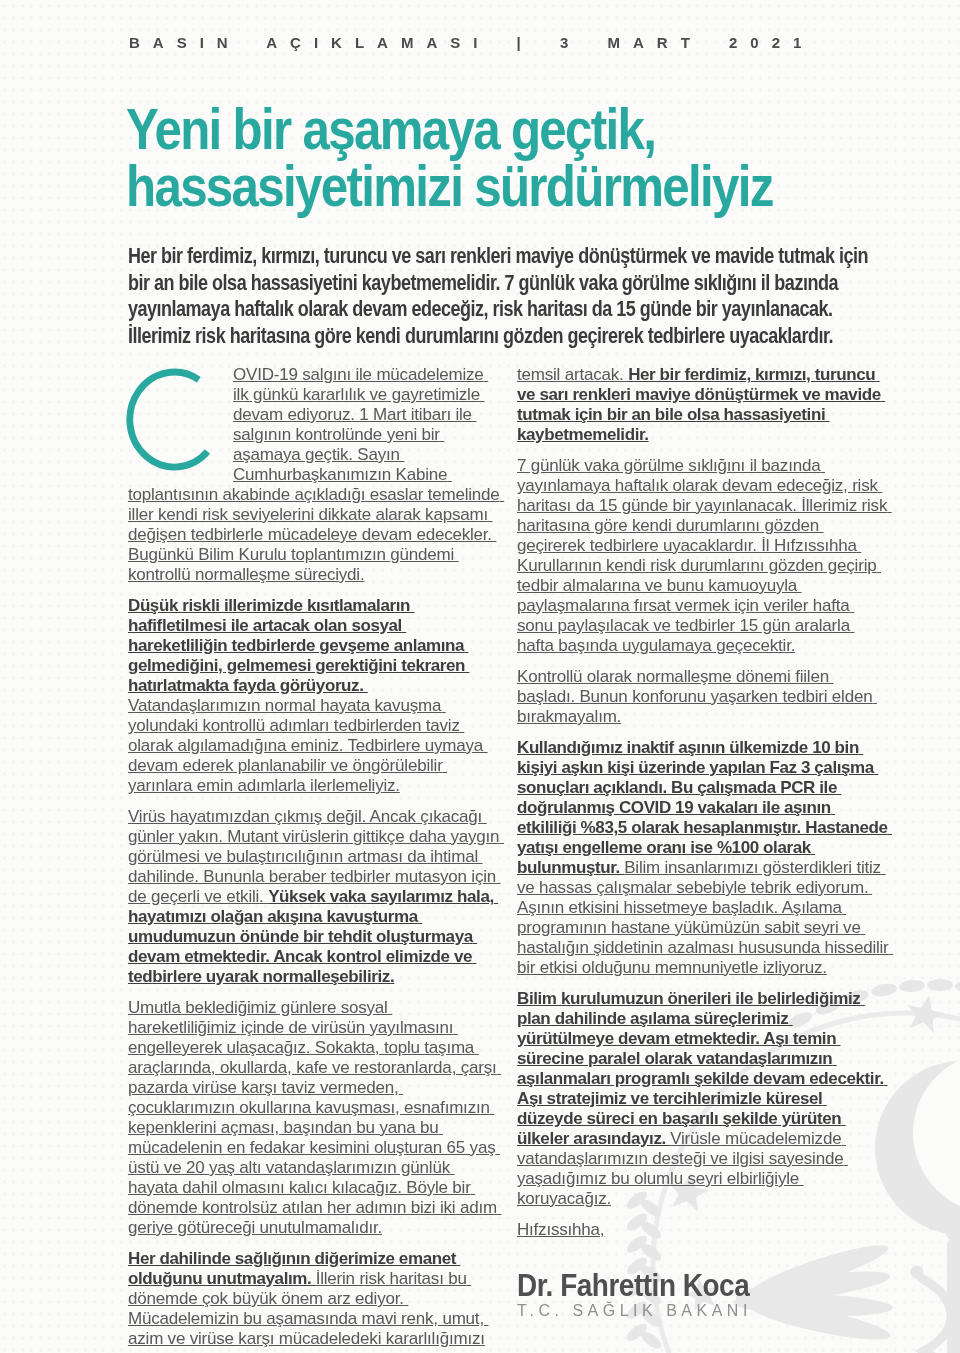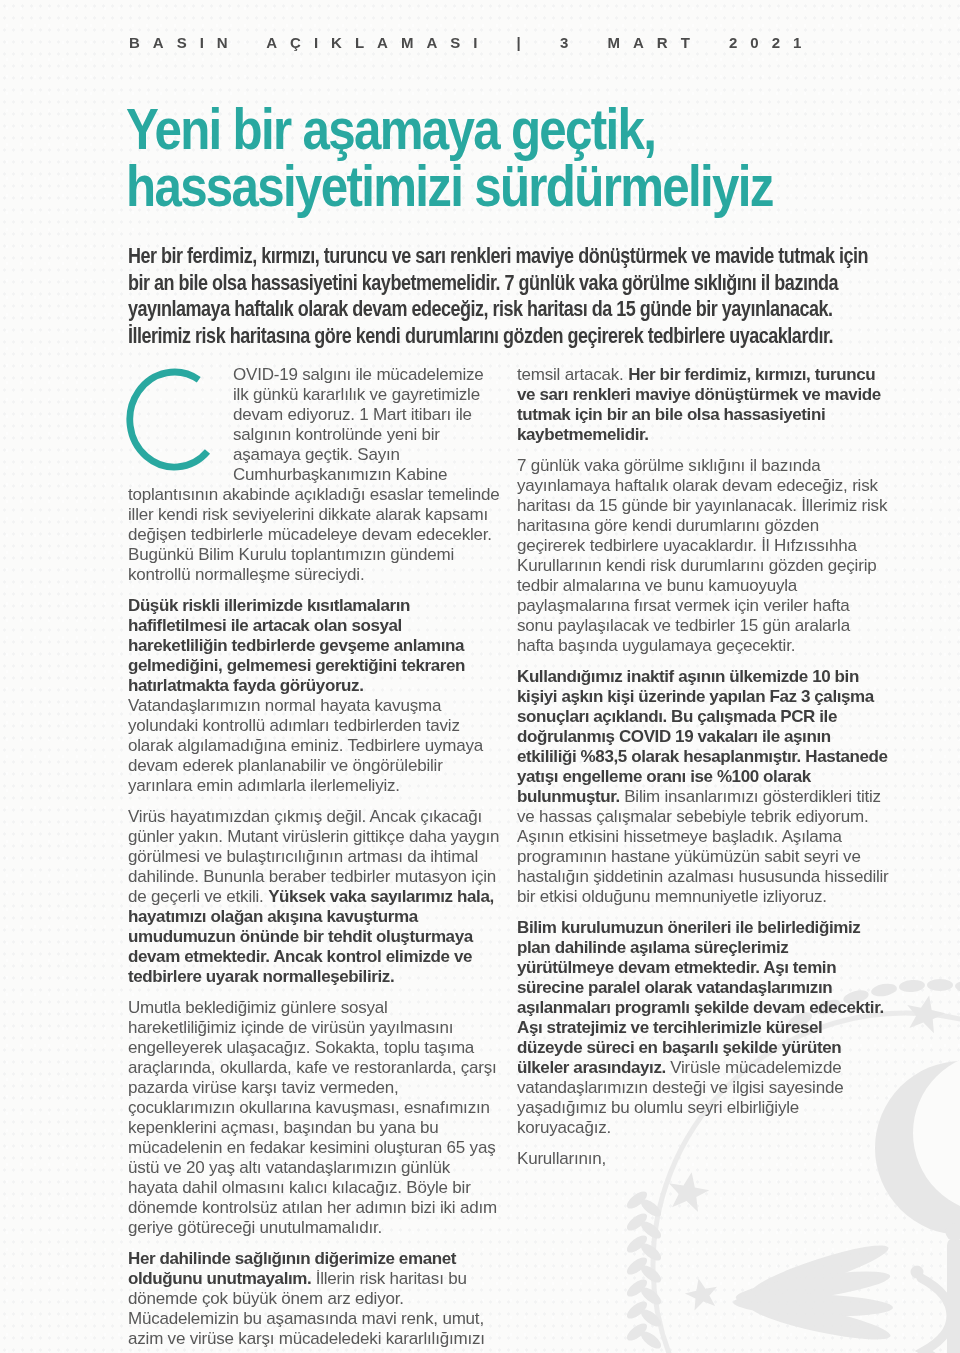--- a/index.html
+++ b/index.html
@@ -43,7 +43,7 @@
   .col-left{left:128px;}
   .col-right{left:517px;}
   .col p{margin:0 0 11px;}
-  .seg{white-space:pre-wrap;}
+  .seg{white-space:pre-wrap;text-decoration:underline;}
   .seg.bold{font-weight:bold;color:#3e3e3e;letter-spacing:-.4px;}
   .dropcap{float:left;width:97px;height:103px;margin:3px 10px 2px -2px;color:var(--accent);}
   .dropcap svg{display:block;width:100%;height:100%;}

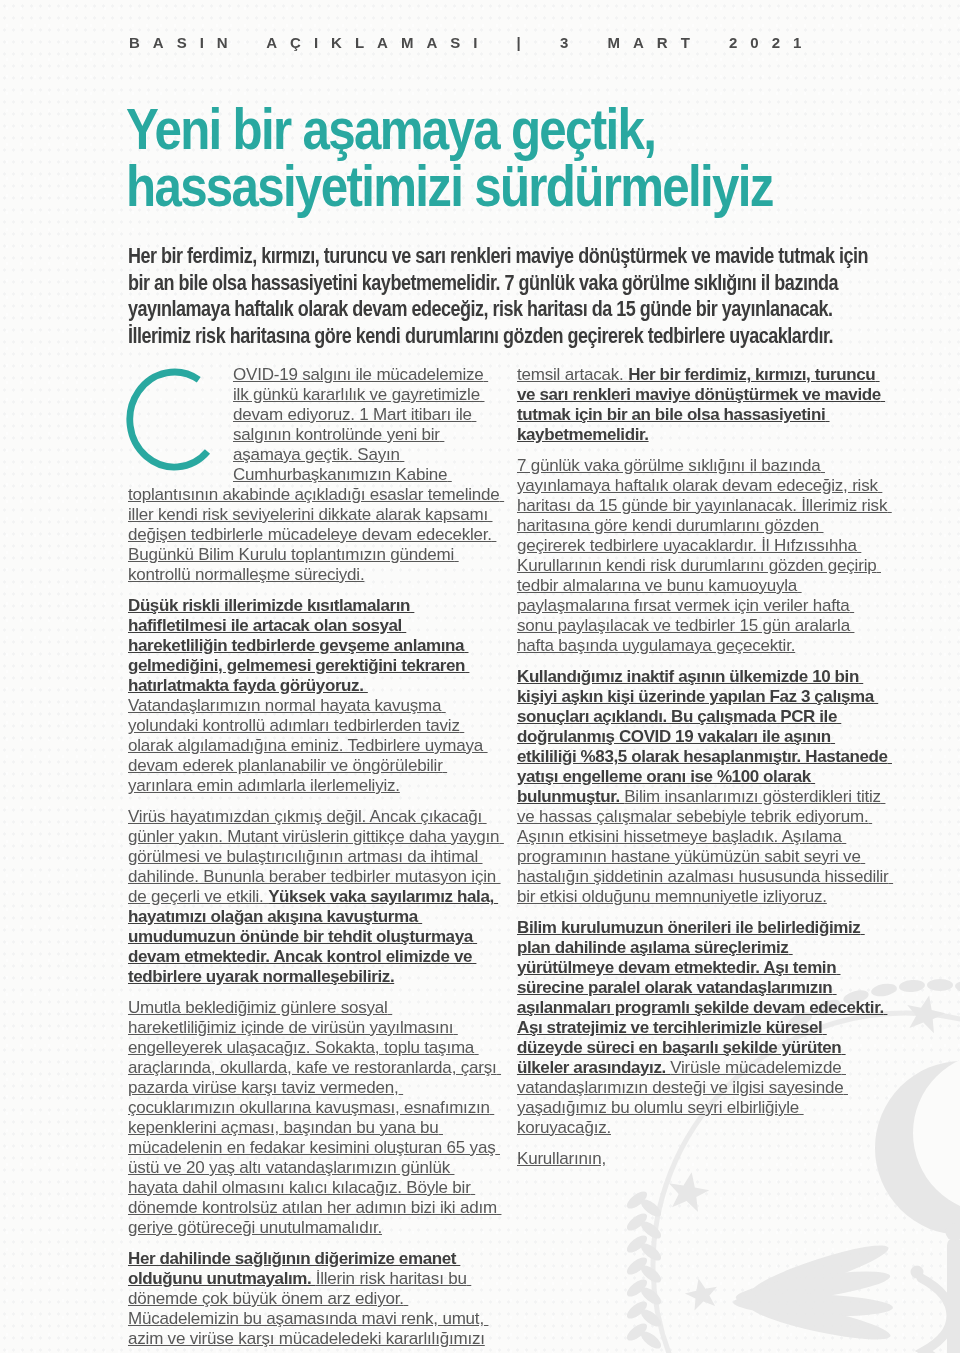--- a/index.html
+++ b/index.html
@@ -148,6 +148,7 @@
     <div>
         <p><span class="seg">temsil artacak. </span><span class="seg bold">Her bir ferdimiz, kırmızı, turuncu ve sarı renkleri maviye dönüştürmek ve mavide tutmak için bir an bile olsa hassasiyetini kaybetmemelidir.</span></p>
         <p><span class="seg">7 günlük vaka görülme sıklığını il bazında yayınlamaya haftalık olarak devam edeceğiz, risk haritası da 15 günde bir yayınlanacak. İllerimiz risk haritasına göre kendi durumlarını gözden geçirerek tedbirlere uyacaklardır. İl Hıfzıssıhha Kurullarının kendi risk durumlarını gözden geçirip tedbir almalarına ve bunu kamuoyuyla paylaşmalarına fırsat vermek için veriler hafta sonu paylaşılacak ve tedbirler 15 gün aralarla hafta başında uygulamaya geçecektir.</span></p>
+        <p><span class="seg">Kontrollü olarak normalleşme dönemi fiilen başladı. Bunun konforunu yaşarken tedbiri elden bırakmayalım.</span></p>
         <p><span class="seg bold">Kullandığımız inaktif aşının ülkemizde 10 bin kişiyi aşkın kişi üzerinde yapılan Faz 3 çalışma sonuçları açıklandı. Bu çalışmada PCR ile doğrulanmış COVID 19 vakaları ile aşının etkililiği %83,5 olarak hesaplanmıştır. Hastanede yatışı engelleme oranı ise %100 olarak bulunmuştur. </span><span class="seg">Bilim insanlarımızı gösterdikleri titiz ve hassas çalışmalar sebebiyle tebrik ediyorum. Aşının etkisini hissetmeye başladık. Aşılama programının hastane yükümüzün sabit seyri ve hastalığın şiddetinin azalması hususunda hissedilir bir etkisi olduğunu memnuniyetle izliyoruz.</span></p>
         <p><span class="seg bold">Bilim kurulumuzun önerileri ile belirlediğimiz plan dahilinde aşılama süreçlerimiz yürütülmeye devam etmektedir. Aşı temin sürecine paralel olarak vatandaşlarımızın aşılanmaları programlı şekilde devam edecektir. Aşı stratejimiz ve tercihlerimizle küresel düzeyde süreci en başarılı şekilde yürüten ülkeler arasındayız. </span><span class="seg">Virüsle mücadelemizde vatandaşlarımızın desteği ve ilgisi sayesinde yaşadığımız bu olumlu seyri elbirliğiyle koruyacağız.</span></p>
         <p><span class="seg">Kurullarının,</span></p>

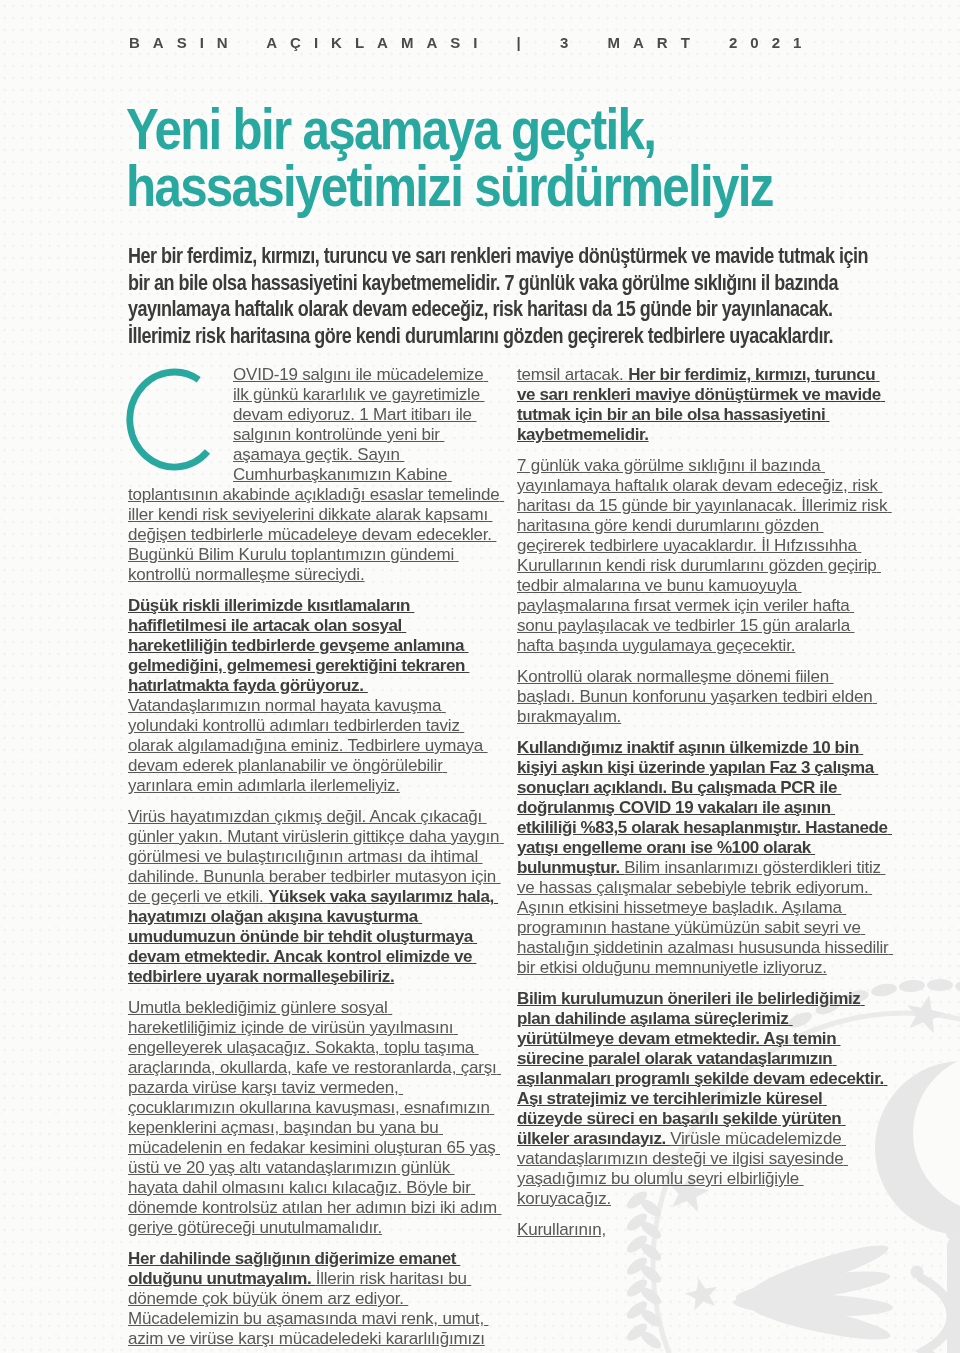--- a/index.html
+++ b/index.html
@@ -151,7 +151,7 @@
         <p><span class="seg">Kontrollü olarak normalleşme dönemi fiilen başladı. Bunun konforunu yaşarken tedbiri elden bırakmayalım.</span></p>
         <p><span class="seg bold">Kullandığımız inaktif aşının ülkemizde 10 bin kişiyi aşkın kişi üzerinde yapılan Faz 3 çalışma sonuçları açıklandı. Bu çalışmada PCR ile doğrulanmış COVID 19 vakaları ile aşının etkililiği %83,5 olarak hesaplanmıştır. Hastanede yatışı engelleme oranı ise %100 olarak bulunmuştur. </span><span class="seg">Bilim insanlarımızı gösterdikleri titiz ve hassas çalışmalar sebebiyle tebrik ediyorum. Aşının etkisini hissetmeye başladık. Aşılama programının hastane yükümüzün sabit seyri ve hastalığın şiddetinin azalması hususunda hissedilir bir etkisi olduğunu memnuniyetle izliyoruz.</span></p>
         <p><span class="seg bold">Bilim kurulumuzun önerileri ile belirlediğimiz plan dahilinde aşılama süreçlerimiz yürütülmeye devam etmektedir. Aşı temin sürecine paralel olarak vatandaşlarımızın aşılanmaları programlı şekilde devam edecektir. Aşı stratejimiz ve tercihlerimizle küresel düzeyde süreci en başarılı şekilde yürüten ülkeler arasındayız. </span><span class="seg">Virüsle mücadelemizde vatandaşlarımızın desteği ve ilgisi sayesinde yaşadığımız bu olumlu seyri elbirliğiyle koruyacağız.</span></p>
-        <p><span class="seg">Kurullarının,</span></p>
+        <p><span class="seg">Hıfzıssıhha,</span></p>
       </div>
   </div>
 

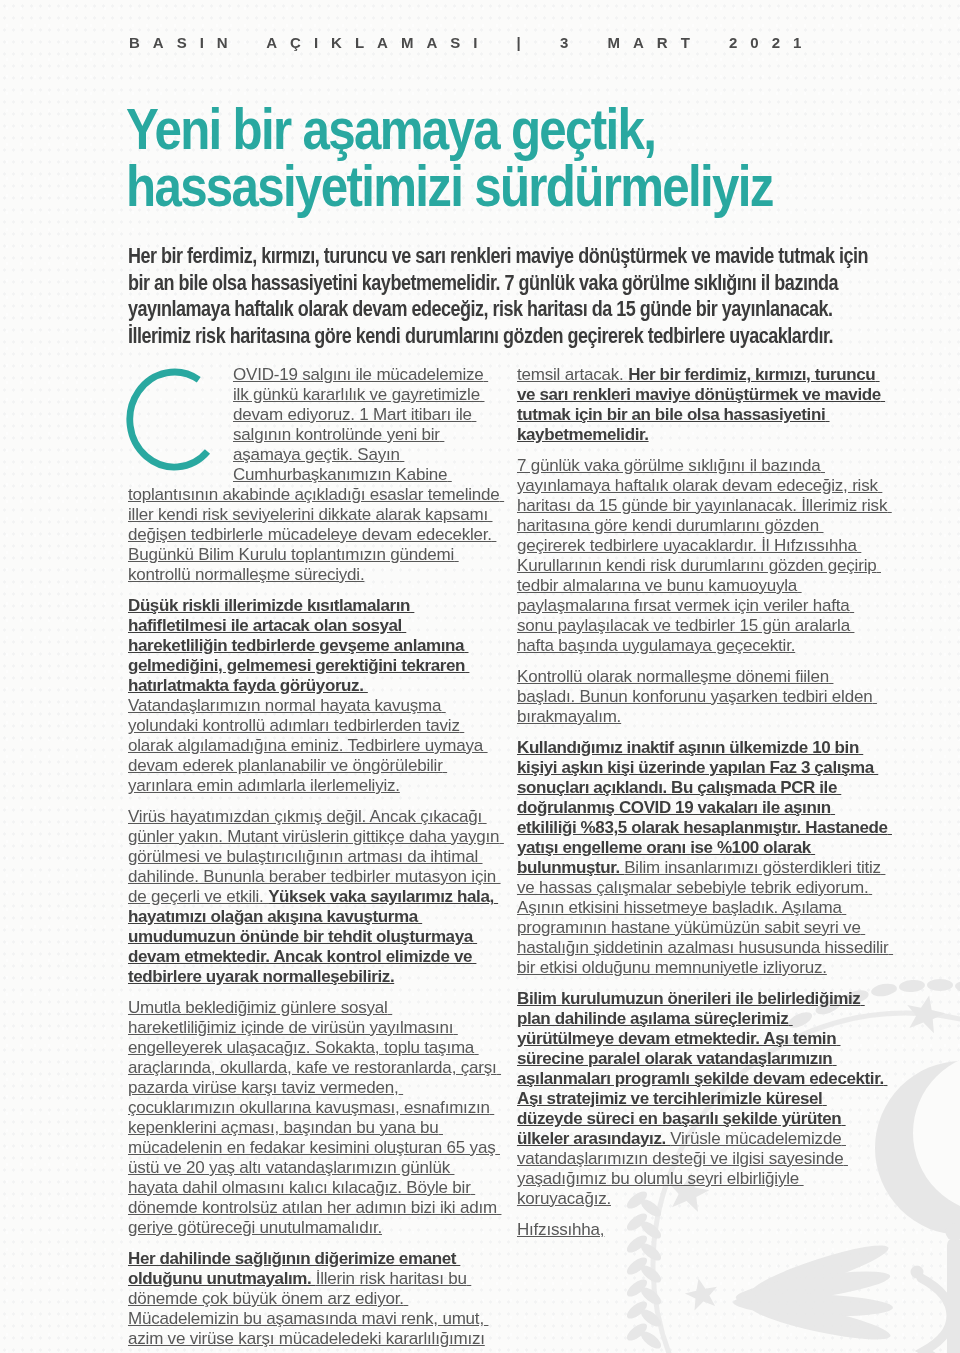--- a/index.html
+++ b/index.html
@@ -153,6 +153,10 @@
         <p><span class="seg bold">Bilim kurulumuzun önerileri ile belirlediğimiz plan dahilinde aşılama süreçlerimiz yürütülmeye devam etmektedir. Aşı temin sürecine paralel olarak vatandaşlarımızın aşılanmaları programlı şekilde devam edecektir. Aşı stratejimiz ve tercihlerimizle küresel düzeyde süreci en başarılı şekilde yürüten ülkeler arasındayız. </span><span class="seg">Virüsle mücadelemizde vatandaşlarımızın desteği ve ilgisi sayesinde yaşadığımız bu olumlu seyri elbirliğiyle koruyacağız.</span></p>
         <p><span class="seg">Hıfzıssıhha,</span></p>
       </div>
+    <div class="sig">
+      <div class="sig-name">Dr. Fahrettin Koca</div>
+      <div class="sig-title">T.C. SAĞLIK BAKANI</div>
+    </div>
   </div>
 
 </div>

